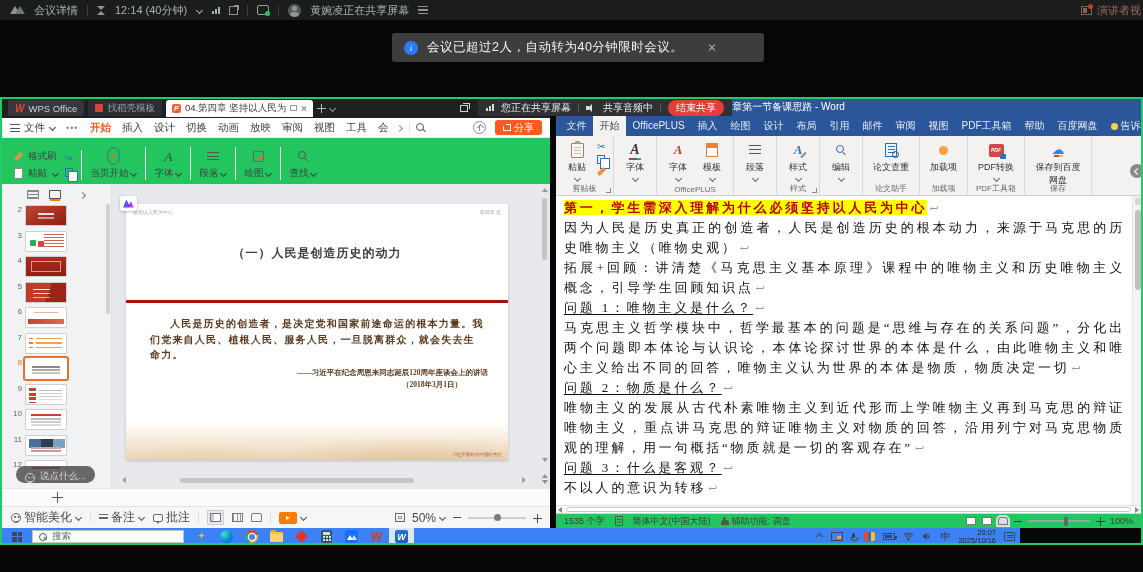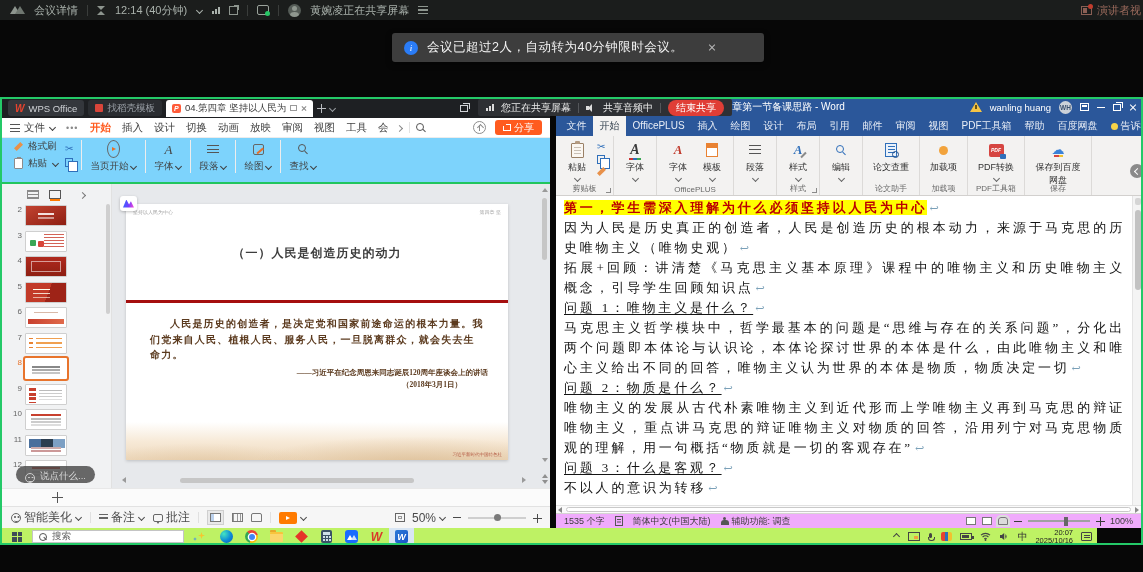--- a/index.html
+++ b/index.html
@@ -760,15 +760,6 @@
   <div id="word">
     <div class="ttl">
       <span class="ttl-title">第四章第一节备课思路 - Word</span>
-      <span class="ttl-right">
-        <i class="warn"></i>
-        <span>wanling huang</span>
-        <span class="avatar">WH</span>
-        <i class="ribdisp"></i>
-        <i class="minus"></i>
-        <i class="boxic restore"></i>
-        <i class="xmark"></i>
-      </span>
     </div>
 
     <div class="wmenu2">

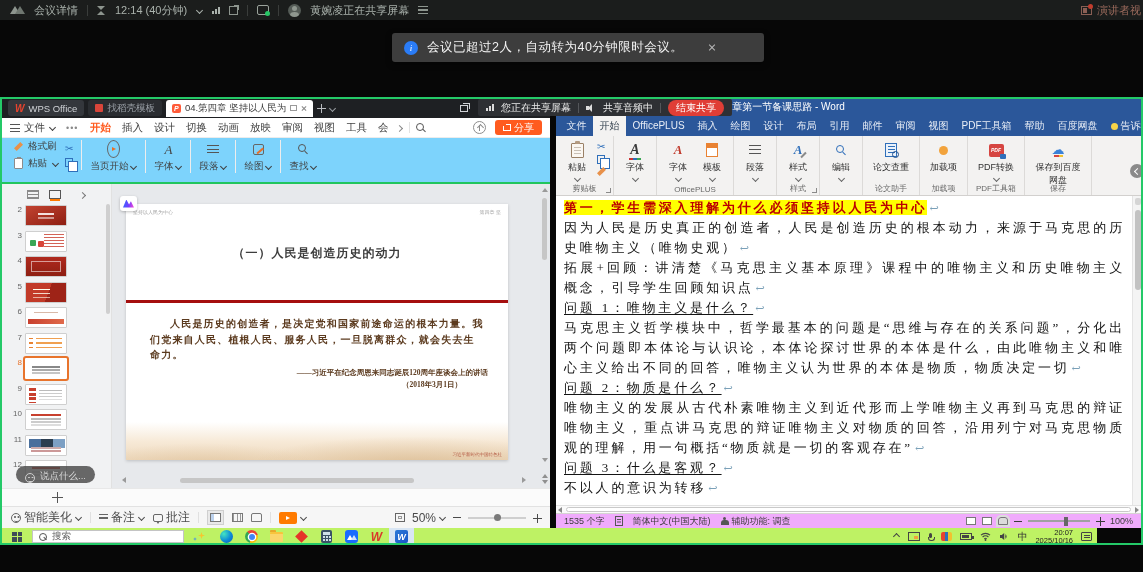--- a/index.html
+++ b/index.html
@@ -125,7 +125,7 @@
   .share-arrow::after{content:"";position:absolute;right:0;top:0;width:4px;height:4px;
     border-top:1px solid #fff;border-right:1px solid #fff}
 
-  .wtools{height:46px;background:#7dd3fc;border-bottom:2px solid #22c55e;display:flex;align-items:flex-start;
+  .wtools{height:46px;background:#22c55e;border-bottom:2px solid #22c55e;display:flex;align-items:flex-end;
     padding:2px 4px;font-size:9.5px;color:#3f3f3f;flex:none}
   .tgroup{display:flex;align-items:center;gap:6px;padding:0 8px;border-right:1px solid #ededed}
   .tcol2{display:flex;flex-direction:column;justify-content:center;gap:4px}

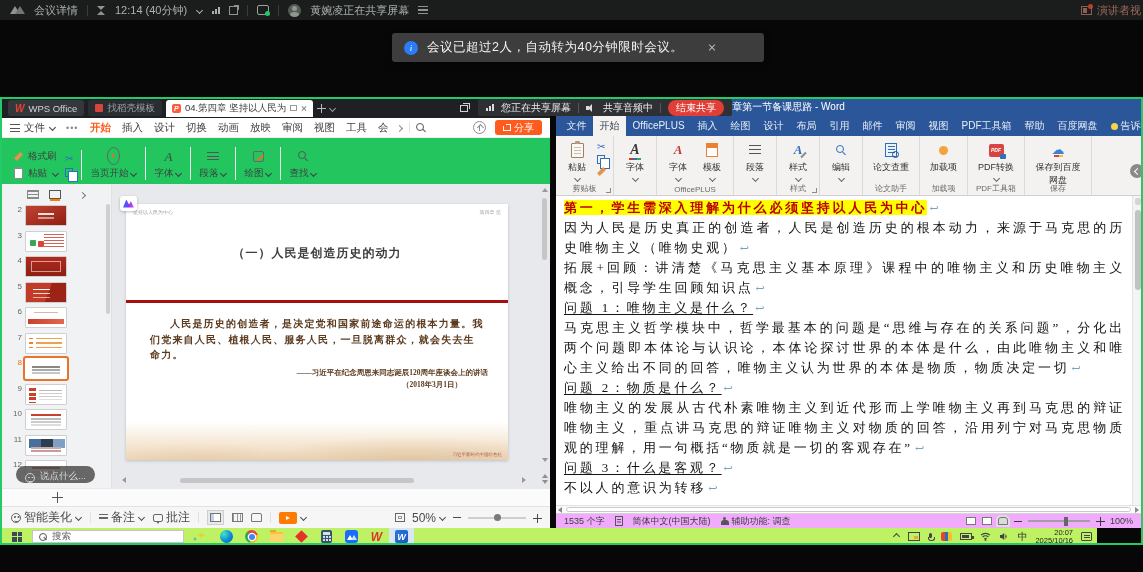--- a/index.html
+++ b/index.html
@@ -360,7 +360,7 @@
   .hs-ra{width:0;height:0;border-top:3px solid transparent;border-bottom:3px solid transparent;border-left:4px solid #8a8a8a}
   .hs-thumb{flex:1;height:5px;background:#fff;border:1px solid #c9c9c9;border-radius:3px;margin:0 4px}
 
-  .wstat{height:15px;background:#f0abfc;border-top:1px solid #d6d4d2;display:flex;align-items:center;
+  .wstat{height:15px;background:#22c55e;border-top:1px solid #d6d4d2;display:flex;align-items:center;
     gap:10px;padding:0 8px;font-size:9px;color:#3b3b3b;flex:none}
   .wstat .it{display:flex;align-items:center;gap:3px;white-space:nowrap}
   .proof{width:8px;height:10px;border:1px solid #555;position:relative}

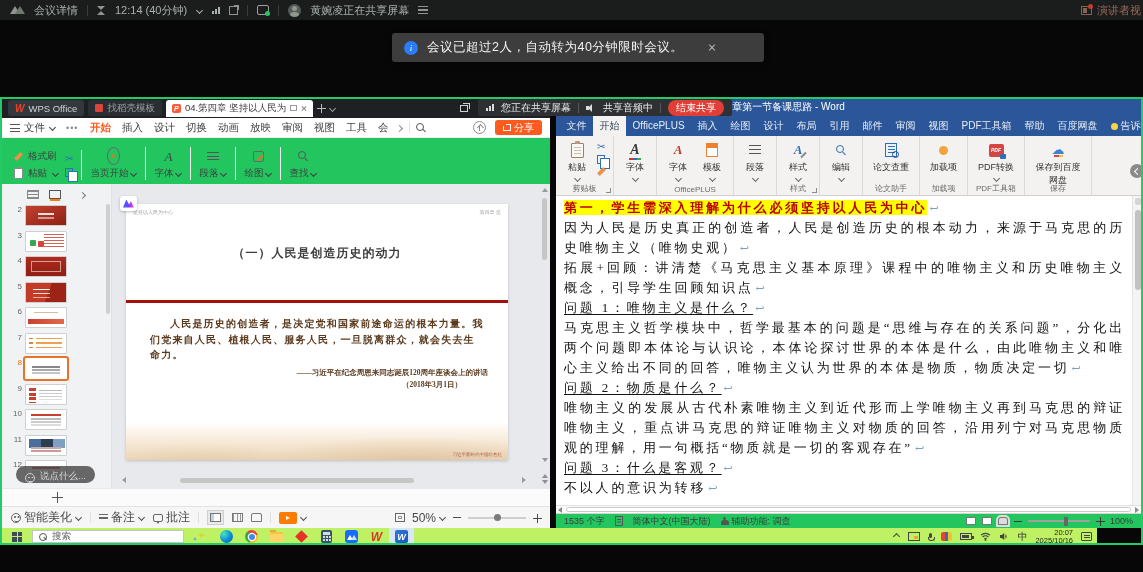--- a/index.html
+++ b/index.html
@@ -377,7 +377,7 @@
   .ztrack2::after{content:"";position:absolute;left:58%;top:-3.5px;width:4px;height:9px;background:#666}
 
   
-  .taskbar{position:absolute;left:0;top:528px;width:1097px;height:17px;background:#bef264;
+  .taskbar{position:absolute;left:0;top:528px;width:1020px;height:17px;background:#3b82f6;
     display:flex;align-items:center;z-index:40;padding-left:4px}
   .tb-start{width:26px;height:17px;display:flex;align-items:center;justify-content:center}
   .winlogo{width:10px;height:10px;display:grid;grid-template-columns:1fr 1fr;gap:1px}

